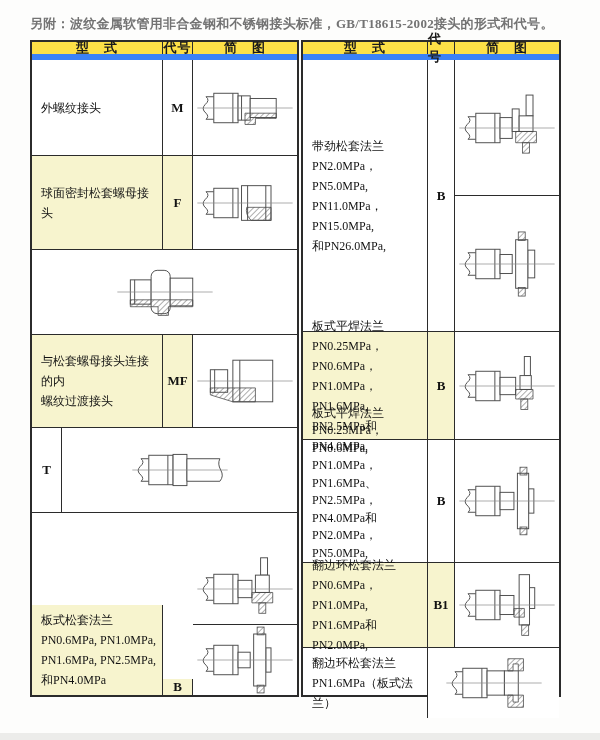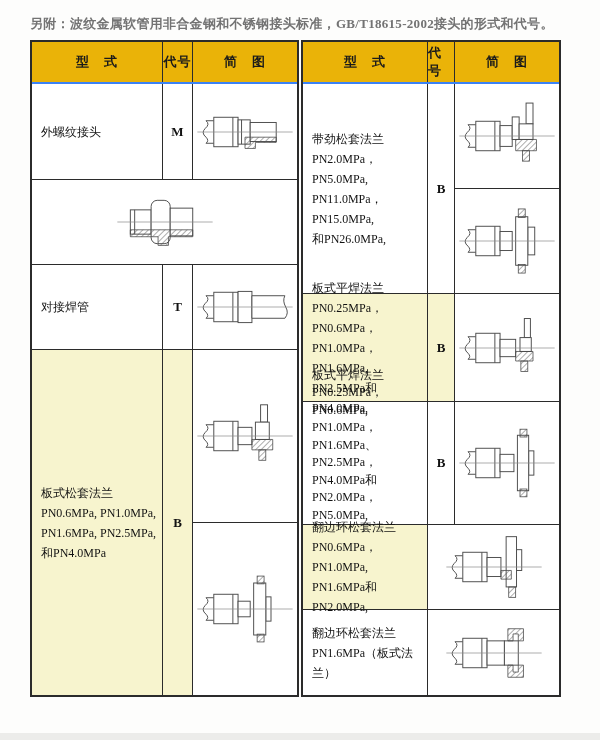--- a/index.html
+++ b/index.html
@@ -26,9 +26,9 @@
   .tbl.right { left: 301px; width: 260px; height: 657px; }
 
   .thead {
-    display: flex; height: 42px; flex: 0 0 auto;
-    background: #eab308;
-    border-bottom: 2px solid #3b82f6;
+    display: flex; height: 18px; flex: 0 0 auto;
+    background: #fde047;
+    border-bottom: 6px solid #3b82f6;
   }
   .th {
     display: flex; align-items: center; justify-content: center;

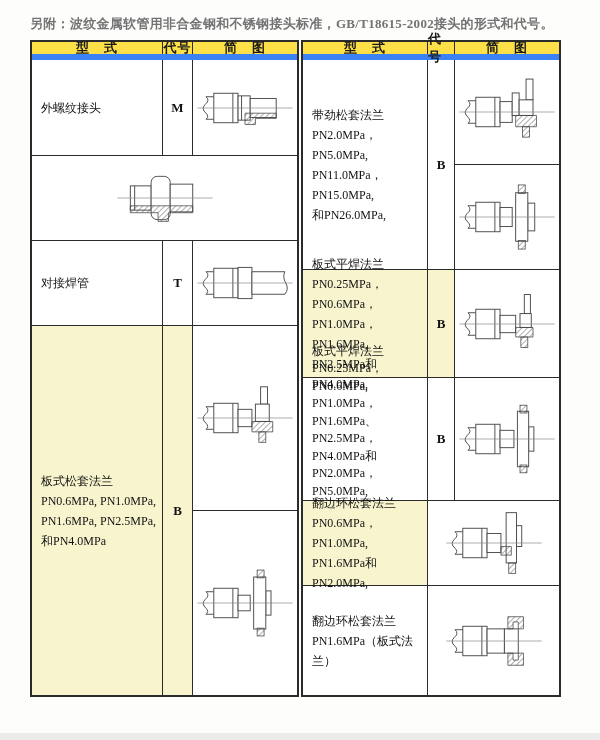--- a/index.html
+++ b/index.html
@@ -195,7 +195,7 @@
     <div class="th w3">简　图</div>
   </div>
 
-  <div class="tr" style="height:210px">
+  <div class="tr" style="height:272px">
     <div class="td c1 w1">带劲松套法兰
 PN2.0MPa，PN5.0MPa,
 PN11.0MPa，PN15.0MPa,

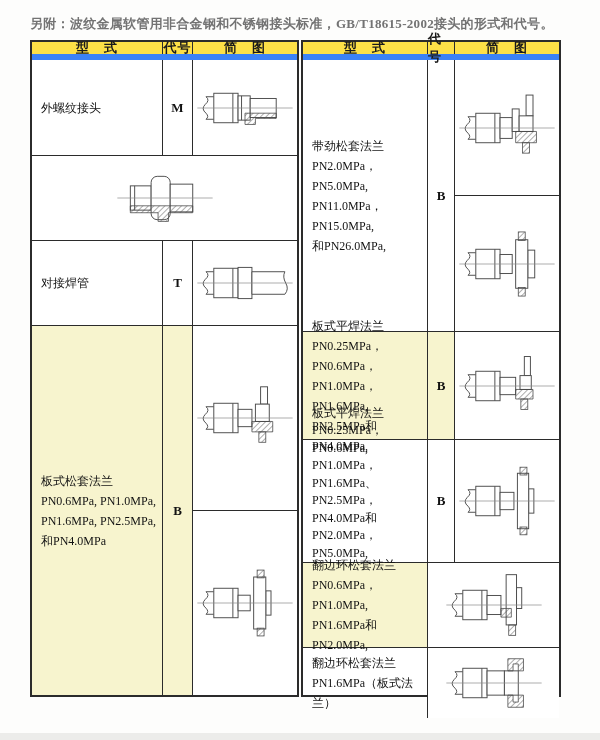--- a/index.html
+++ b/index.html
@@ -117,6 +117,24 @@
     </div>
   </div>
 
+  <div class="tr hl" style="height:94px">
+    <div class="td c1 w1">球面密封松套螺母接头</div>
+    <div class="td c2 w2">F</div>
+    <div class="td c3 w3">
+      <div class="sub">
+          <svg viewBox="0 0 120 80" xmlns="http://www.w3.org/2000/svg">
+            <path d="M24 27 H15 Q20 31 14 36 Q9 41 15 46 Q19 50 15 53 H24" stroke="#4a4a4a" stroke-width="1.1" fill="none"></path>
+            <rect x="24" y="23" width="28" height="34" stroke="#4a4a4a" stroke-width="1.1" fill="#fff"></rect>
+            <line x1="46" y1="23" x2="46" y2="57" stroke="#4a4a4a" stroke-width="1.1" fill="none"></line>
+            <rect x="56" y="20" width="34" height="40" stroke="#4a4a4a" stroke-width="1.1" fill="#fff"></rect>
+            <line x1="63" y1="20" x2="63" y2="60" stroke="#4a4a4a" stroke-width="1.1" fill="none"></line>
+            <line x1="84" y1="20" x2="84" y2="60" stroke="#4a4a4a" stroke-width="1.1" fill="none"></line>
+            <path d="M62 45 H90 V60 H67 Q60 53 62 45 Z" stroke="#4a4a4a" stroke-width="0.9" fill="url(#hatch)"></path>
+            <line x1="5" y1="40" x2="115" y2="40" stroke="#8a8a8a" stroke-width="0.8"></line>
+          </svg>
+        </div>
+    </div>
+  </div>
 
   <div class="tr" style="height:85px">
     <div class="td c3 w3">

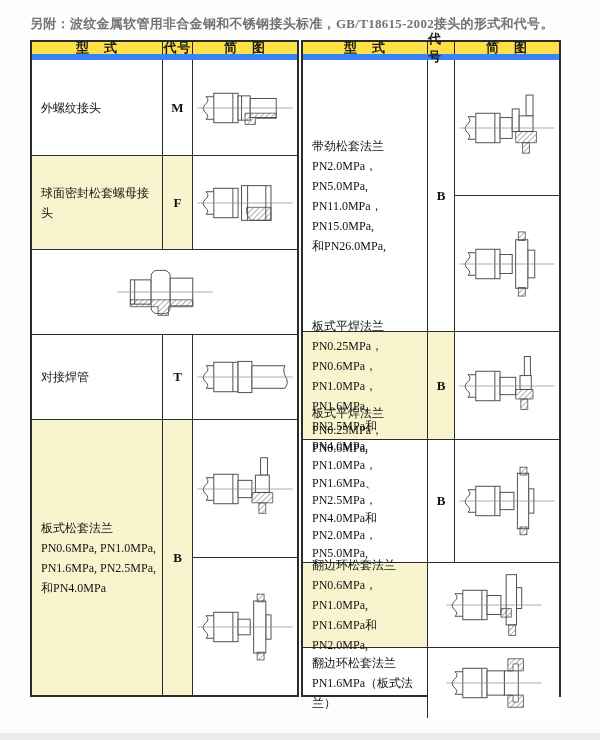--- a/index.html
+++ b/index.html
@@ -151,6 +151,23 @@
     </div>
   </div>
 
+  <div class="tr hl" style="height:93px">
+    <div class="td c1 w1">与松套螺母接头连接的内
+螺纹过渡接头</div>
+    <div class="td c2 w2">MF</div>
+    <div class="td c3 w3">
+      <div class="sub">
+          <svg viewBox="0 0 120 80" xmlns="http://www.w3.org/2000/svg">
+            <rect x="20" y="27" width="20" height="26" stroke="#4a4a4a" stroke-width="1.1" fill="#fff"></rect>
+            <line x1="25" y1="27" x2="25" y2="53" stroke="#4a4a4a" stroke-width="1.1" fill="none"></line>
+            <rect x="46" y="16" width="46" height="48" stroke="#4a4a4a" stroke-width="1.1" fill="#fff"></rect>
+            <line x1="54" y1="16" x2="54" y2="64" stroke="#4a4a4a" stroke-width="1.1" fill="none"></line>
+            <path d="M20 48 H72 V64 H46 L20 56 Z" stroke="#4a4a4a" stroke-width="0.9" fill="url(#hatch)"></path>
+            <line x1="5" y1="40" x2="115" y2="40" stroke="#8a8a8a" stroke-width="0.8"></line>
+          </svg>
+        </div>
+    </div>
+  </div>
 
   <div class="tr" style="height:85px">
     <div class="td c1 w1">对接焊管</div>

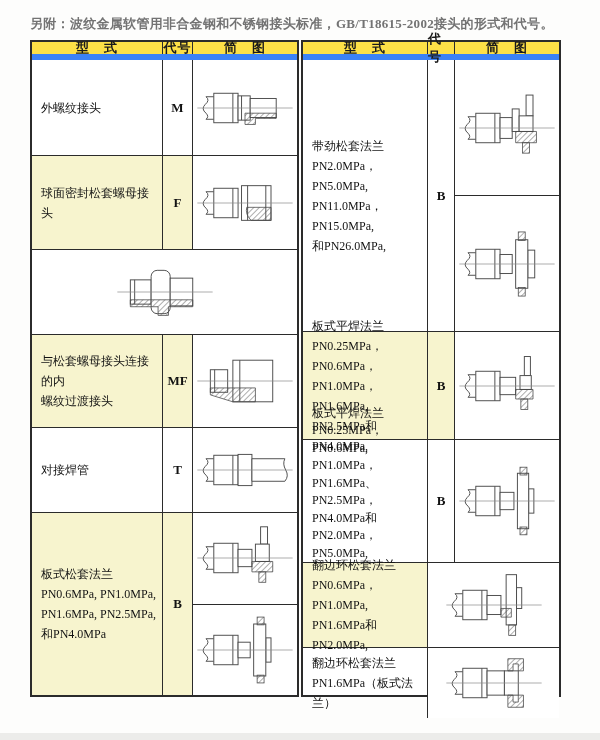--- a/index.html
+++ b/index.html
@@ -170,7 +170,6 @@
   </div>
 
   <div class="tr" style="height:85px">
-    <div class="td c1 w1">对接焊管</div>
     <div class="td c2 w2">T</div>
     <div class="td c3 w3">
       <div class="sub">

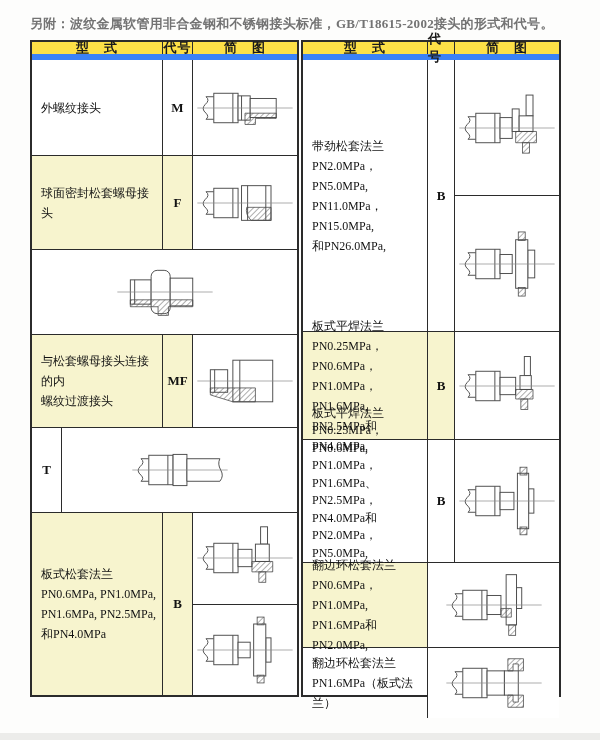--- a/index.html
+++ b/index.html
@@ -318,6 +318,7 @@
     <div class="td c1 w1">翻边环松套法兰
 PN0.6MPa，PN1.0MPa,
 PN1.6MPa和PN2.0MPa,</div>
+    <div class="td c2 w2">B1</div>
     <div class="td c3 w3">
       <div class="sub">
           <svg viewBox="0 0 120 80" xmlns="http://www.w3.org/2000/svg">

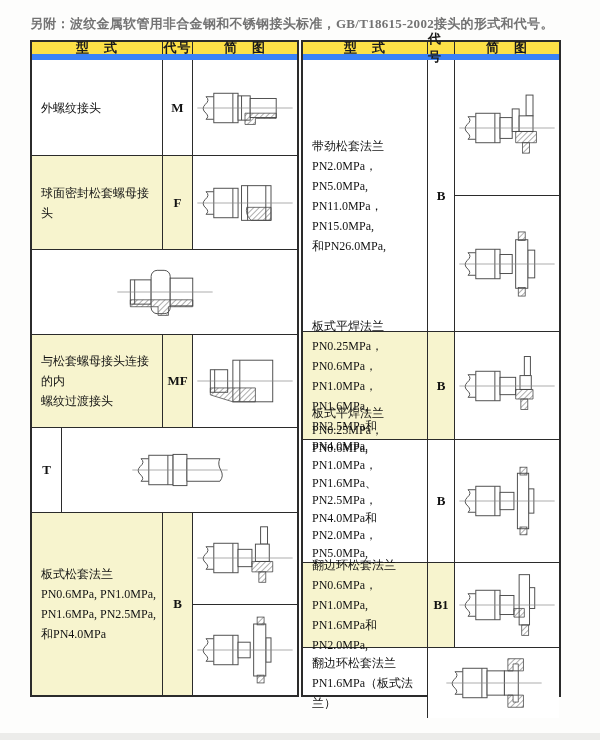--- a/index.html
+++ b/index.html
@@ -39,7 +39,7 @@
   .th:last-child { border-right: none; }
 
   .tr { display: flex; flex: 0 0 auto; border-bottom: 1px solid #2b2b2b; }
-  .tr:last-child { border-bottom: none; flex: 1 1 auto; }
+  .tr:last-child { border-bottom: none; flex: 1 1 auto; align-items: flex-end; }
 
   .td { border-right: 1px solid #2b2b2b; }
   .td:last-child { border-right: none; }

